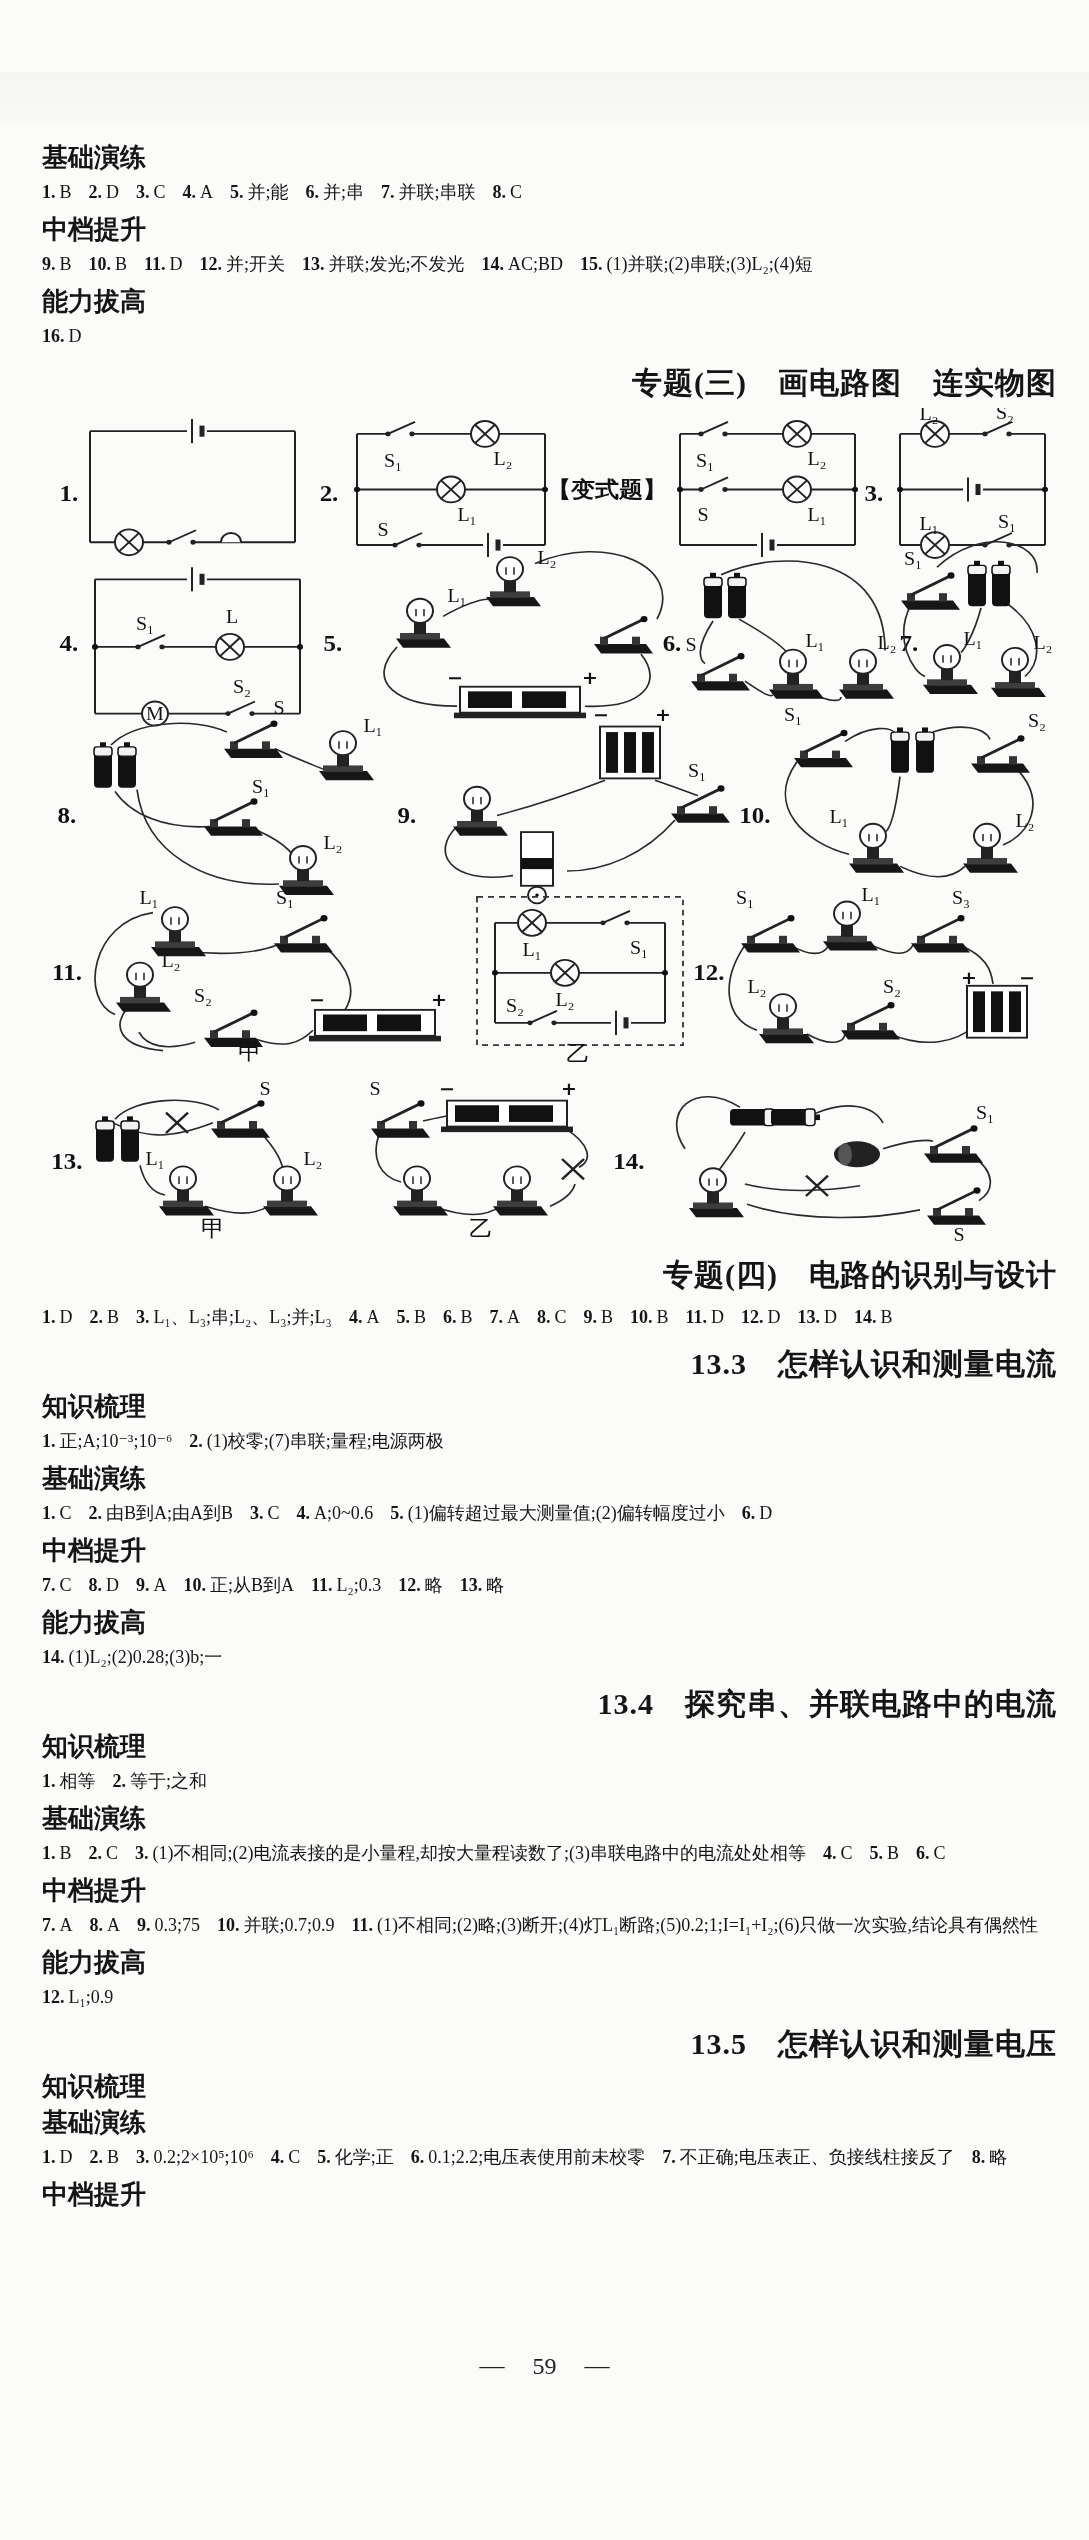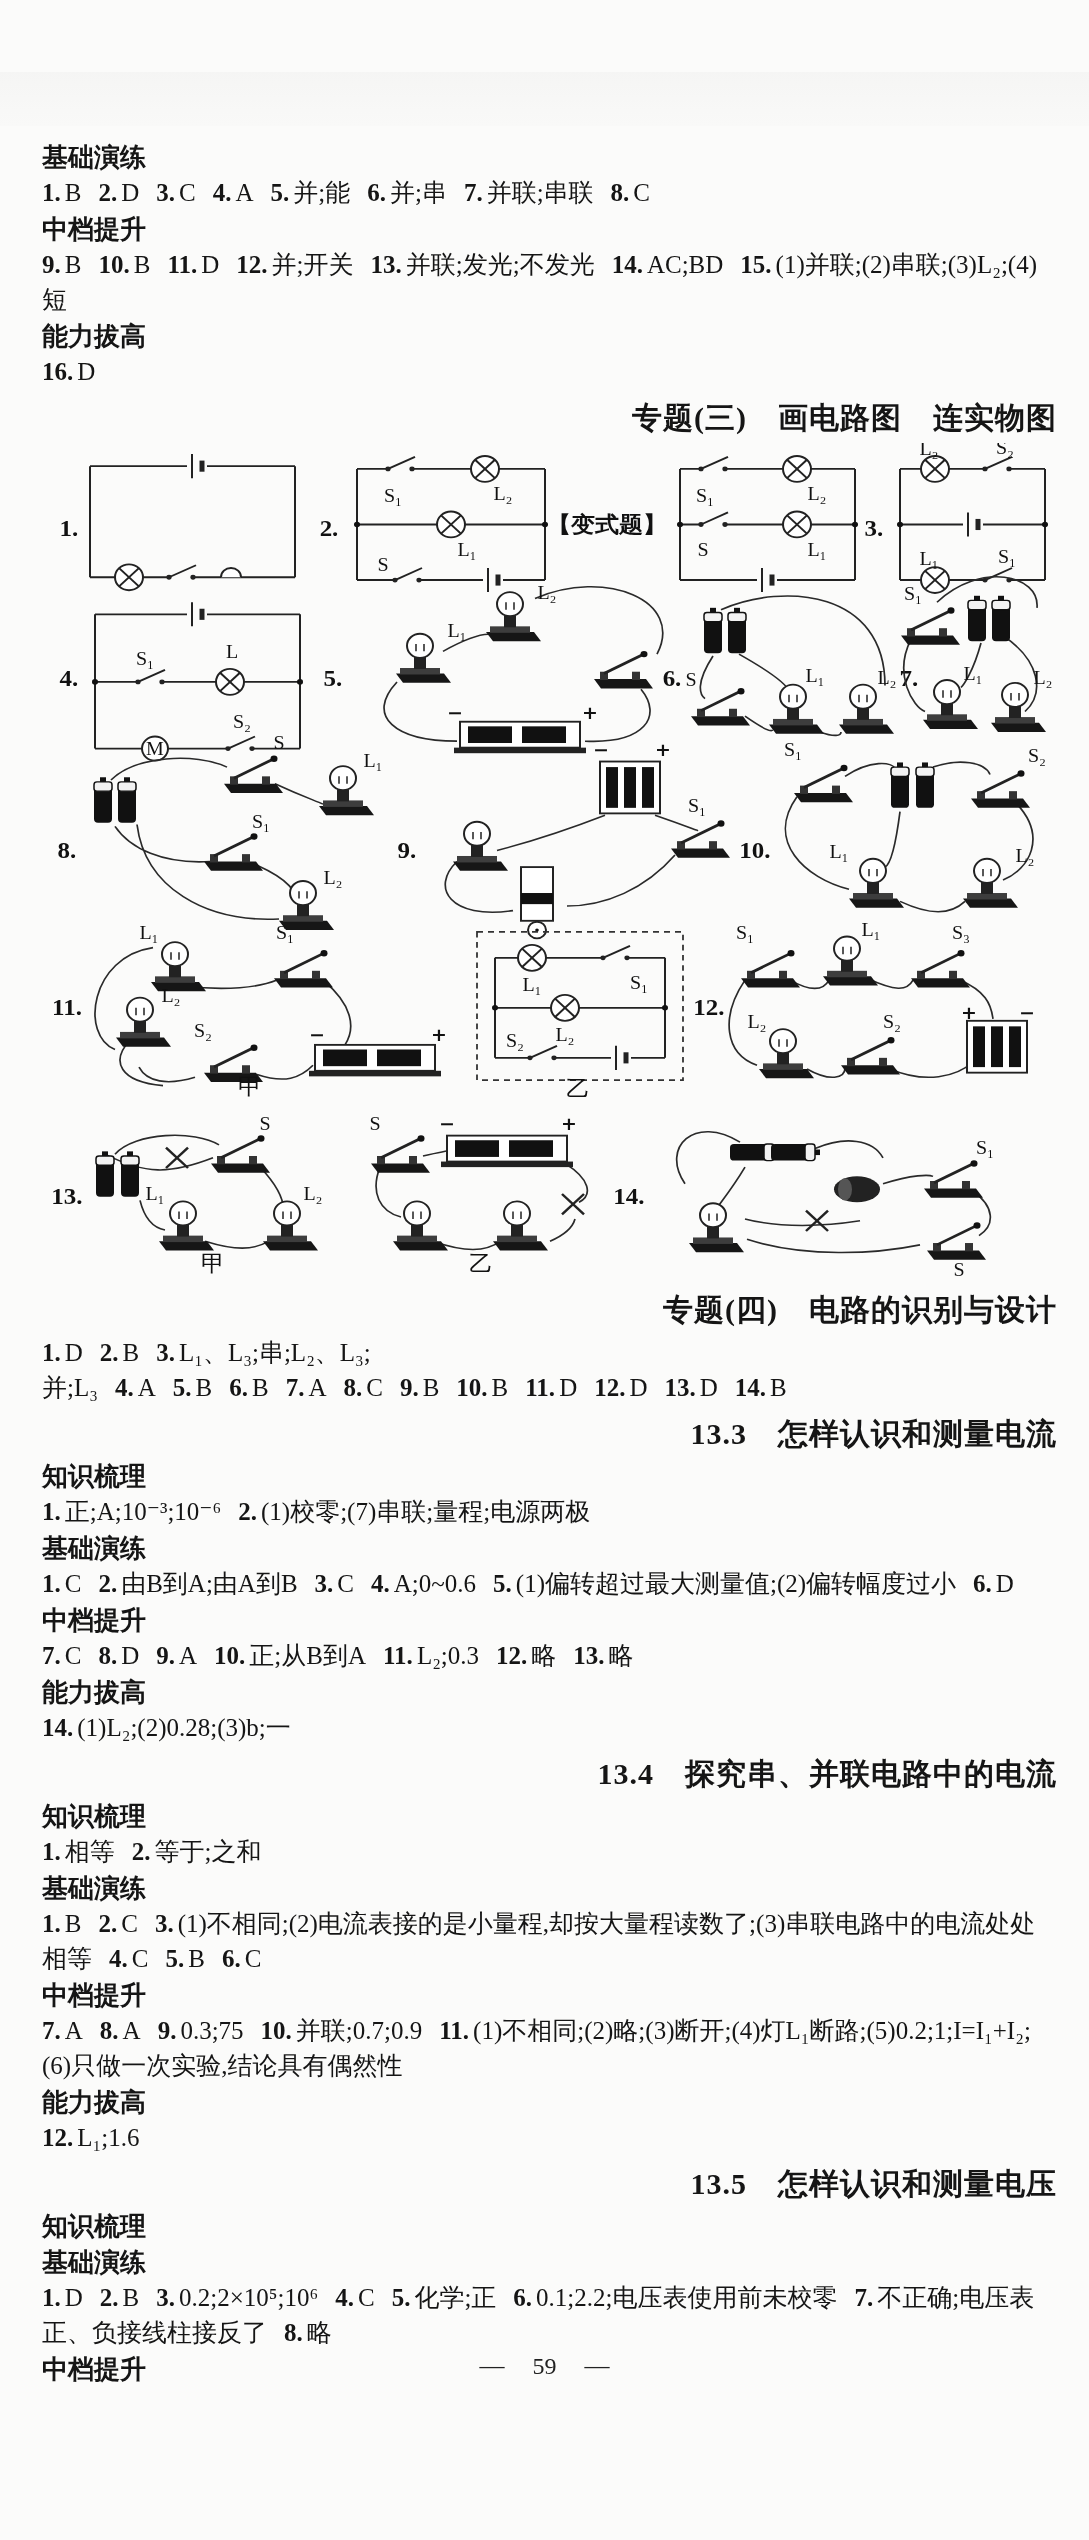--- a/index.html
+++ b/index.html
@@ -10,7 +10,7 @@
   .sheet{position:relative;padding:138px 32px 0 42px;}
   .subhead{font-family:"Liberation Sans","DejaVu Sans",sans-serif;font-weight:700;
            font-size:26px;line-height:34px;margin:2px 0 1px;}
-  .ansline{margin:1px 0;font-size:25px;line-height:35px;}
+  .ansline{margin:1px 0;font-size:18px;line-height:35px;}
   .item{margin-right:17px;}
   .qn{font-weight:700;margin-right:4px;}
   h2.sechead{font-size:30px;text-align:right;margin:9px 0 4px;font-weight:700;letter-spacing:1px;}

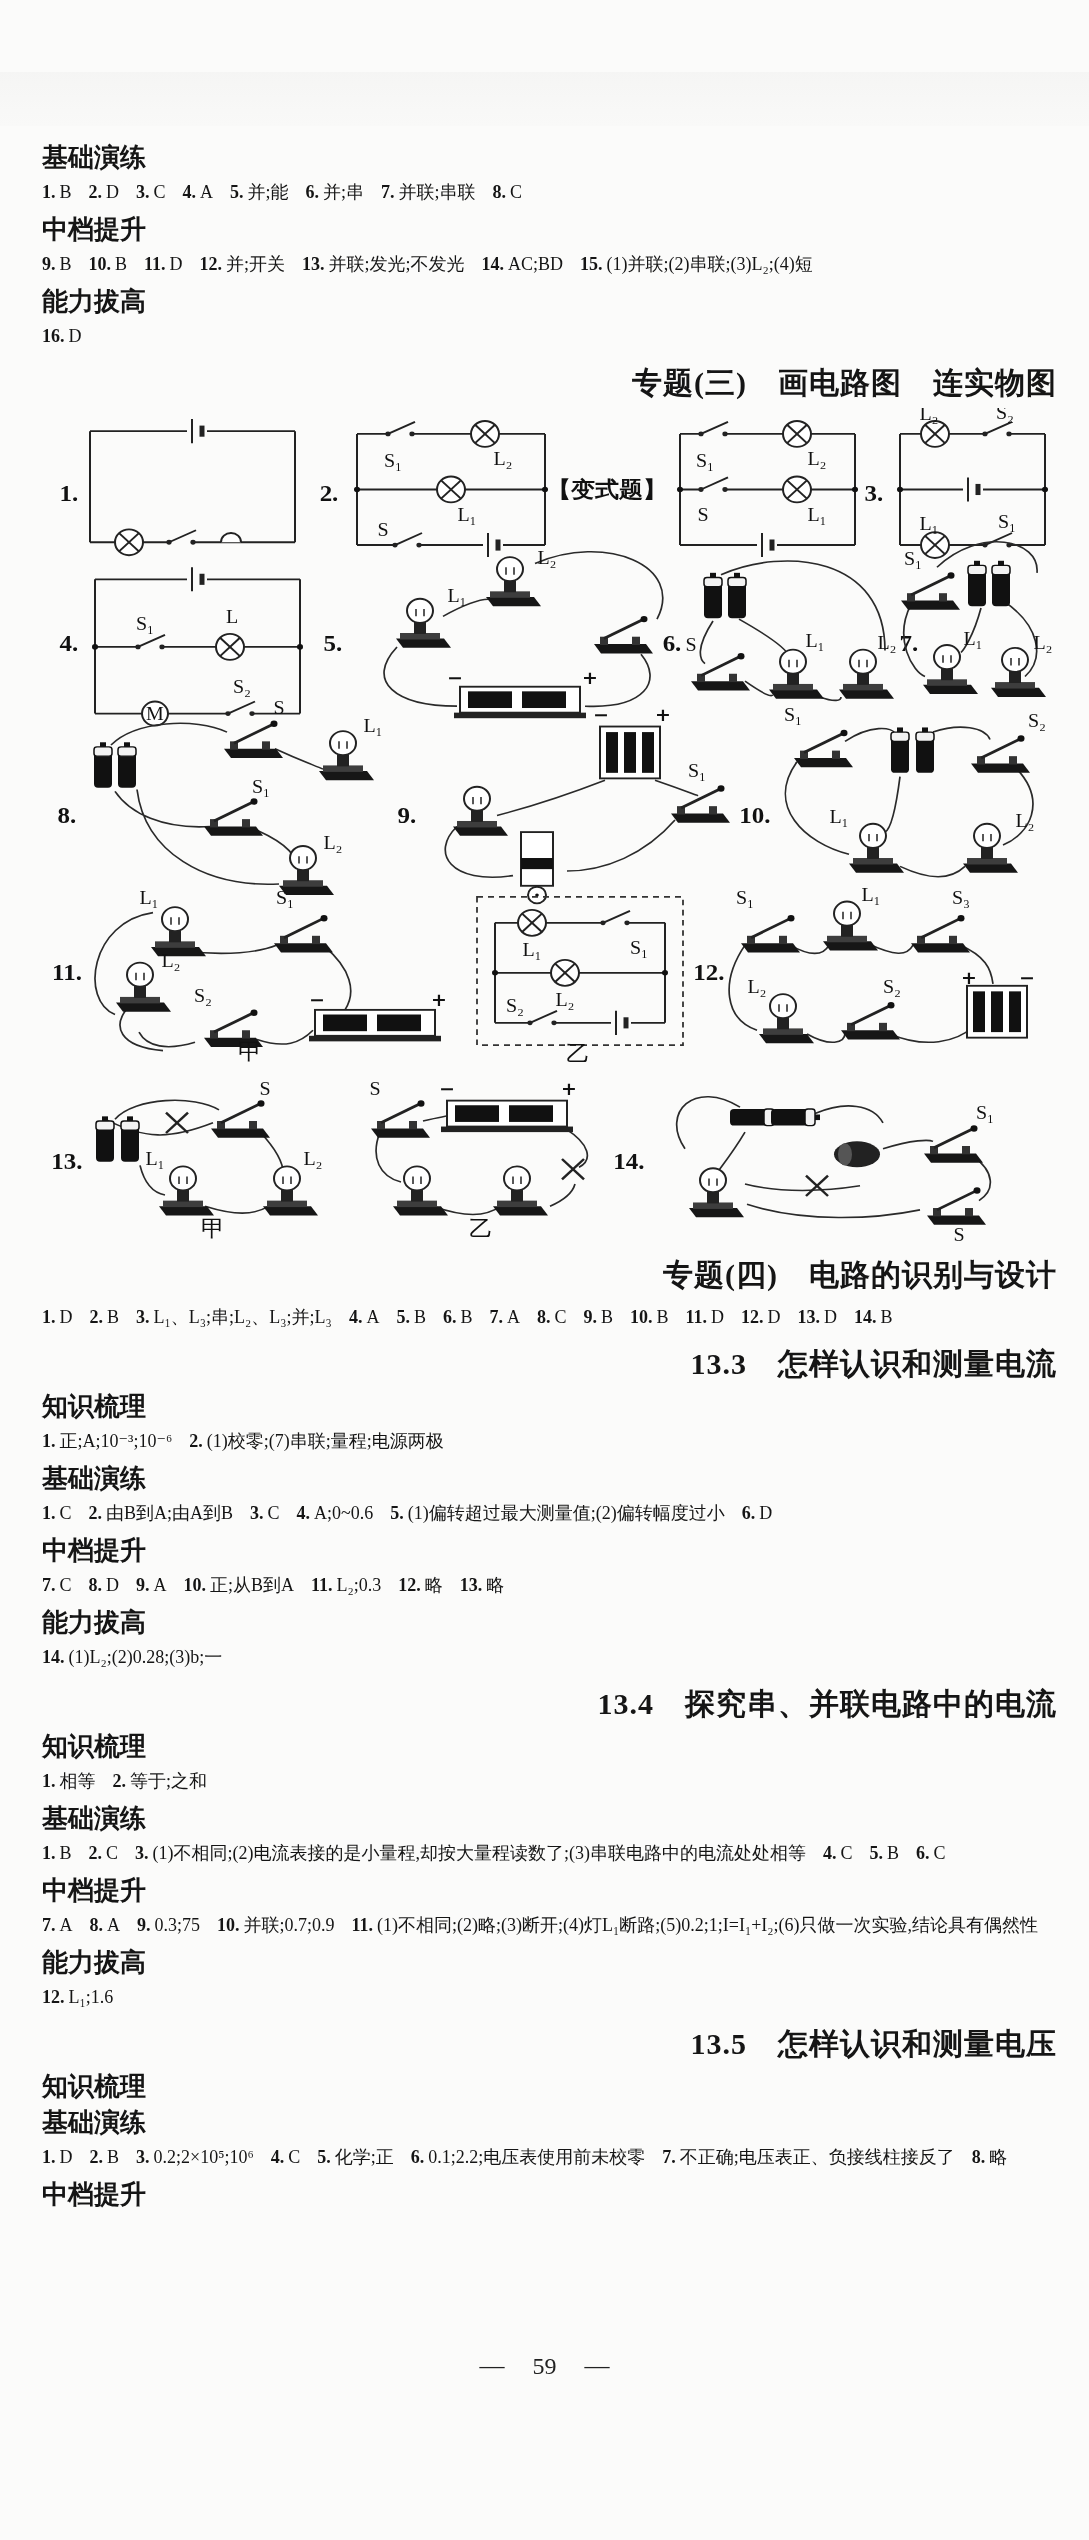--- a/index.html
+++ b/index.html
@@ -364,7 +364,7 @@
         <div class="subhead">中档提升</div>
         <p class="ansline"><span class="item"><span class="qn">7.</span><span class="qa">A</span></span><span class="item"><span class="qn">8.</span><span class="qa">A</span></span><span class="item"><span class="qn">9.</span><span class="qa">0.3;75</span></span><span class="item"><span class="qn">10.</span><span class="qa">并联;0.7;0.9</span></span><span class="item"><span class="qn">11.</span><span class="qa">(1)不相同;(2)略;(3)断开;(4)灯L₁断路;(5)0.2;1;I=I₁+I₂;(6)只做一次实验,结论具有偶然性</span></span></p>
         <div class="subhead">能力拔高</div>
-        <p class="ansline"><span class="item"><span class="qn">12.</span><span class="qa">L₁;1.6</span></span></p>
+        <p class="ansline"><span class="item"><span class="qn">12.</span><span class="qa">L₁;0.9</span></span></p>
       </div>
 
     <h2 class="sechead">13.5　怎样认识和测量电压</h2>

